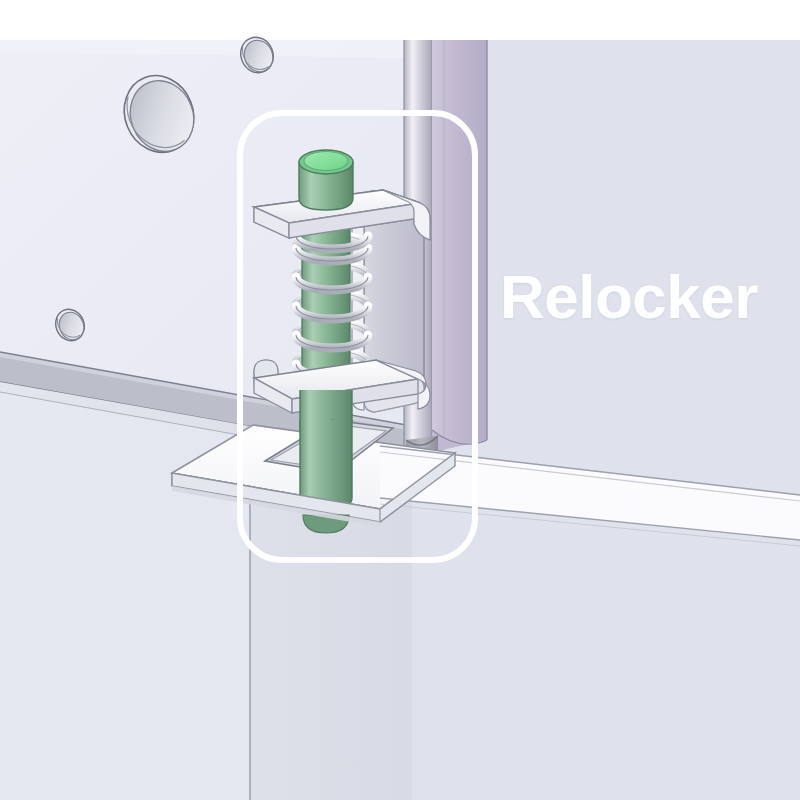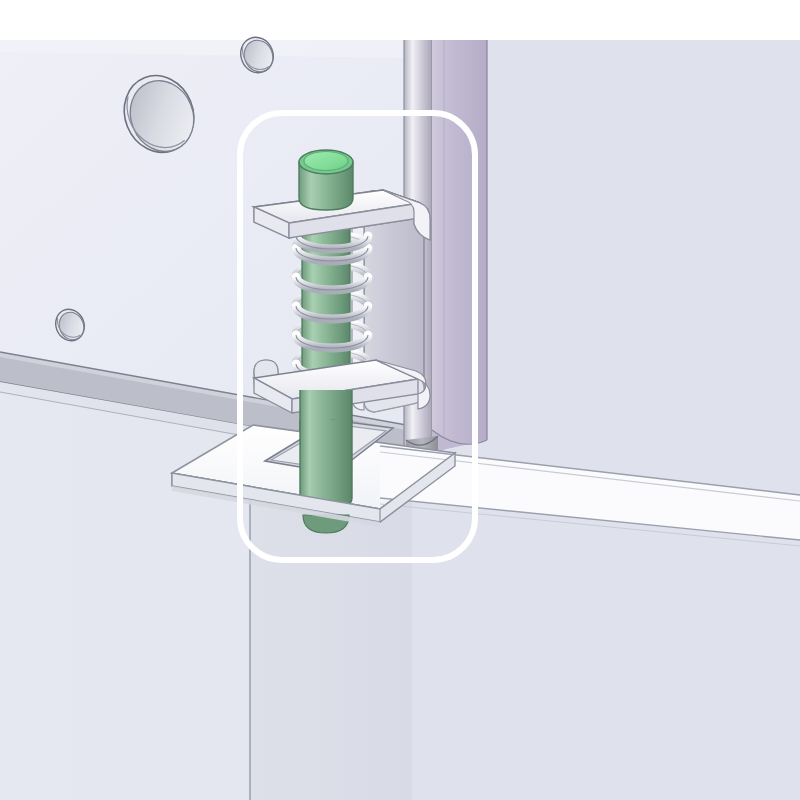--- a/index.html
+++ b/index.html
@@ -305,6 +305,7 @@
     </svg>
   </div>
 
+  <div id="label">Relocker</div>
 
 </div>
 

